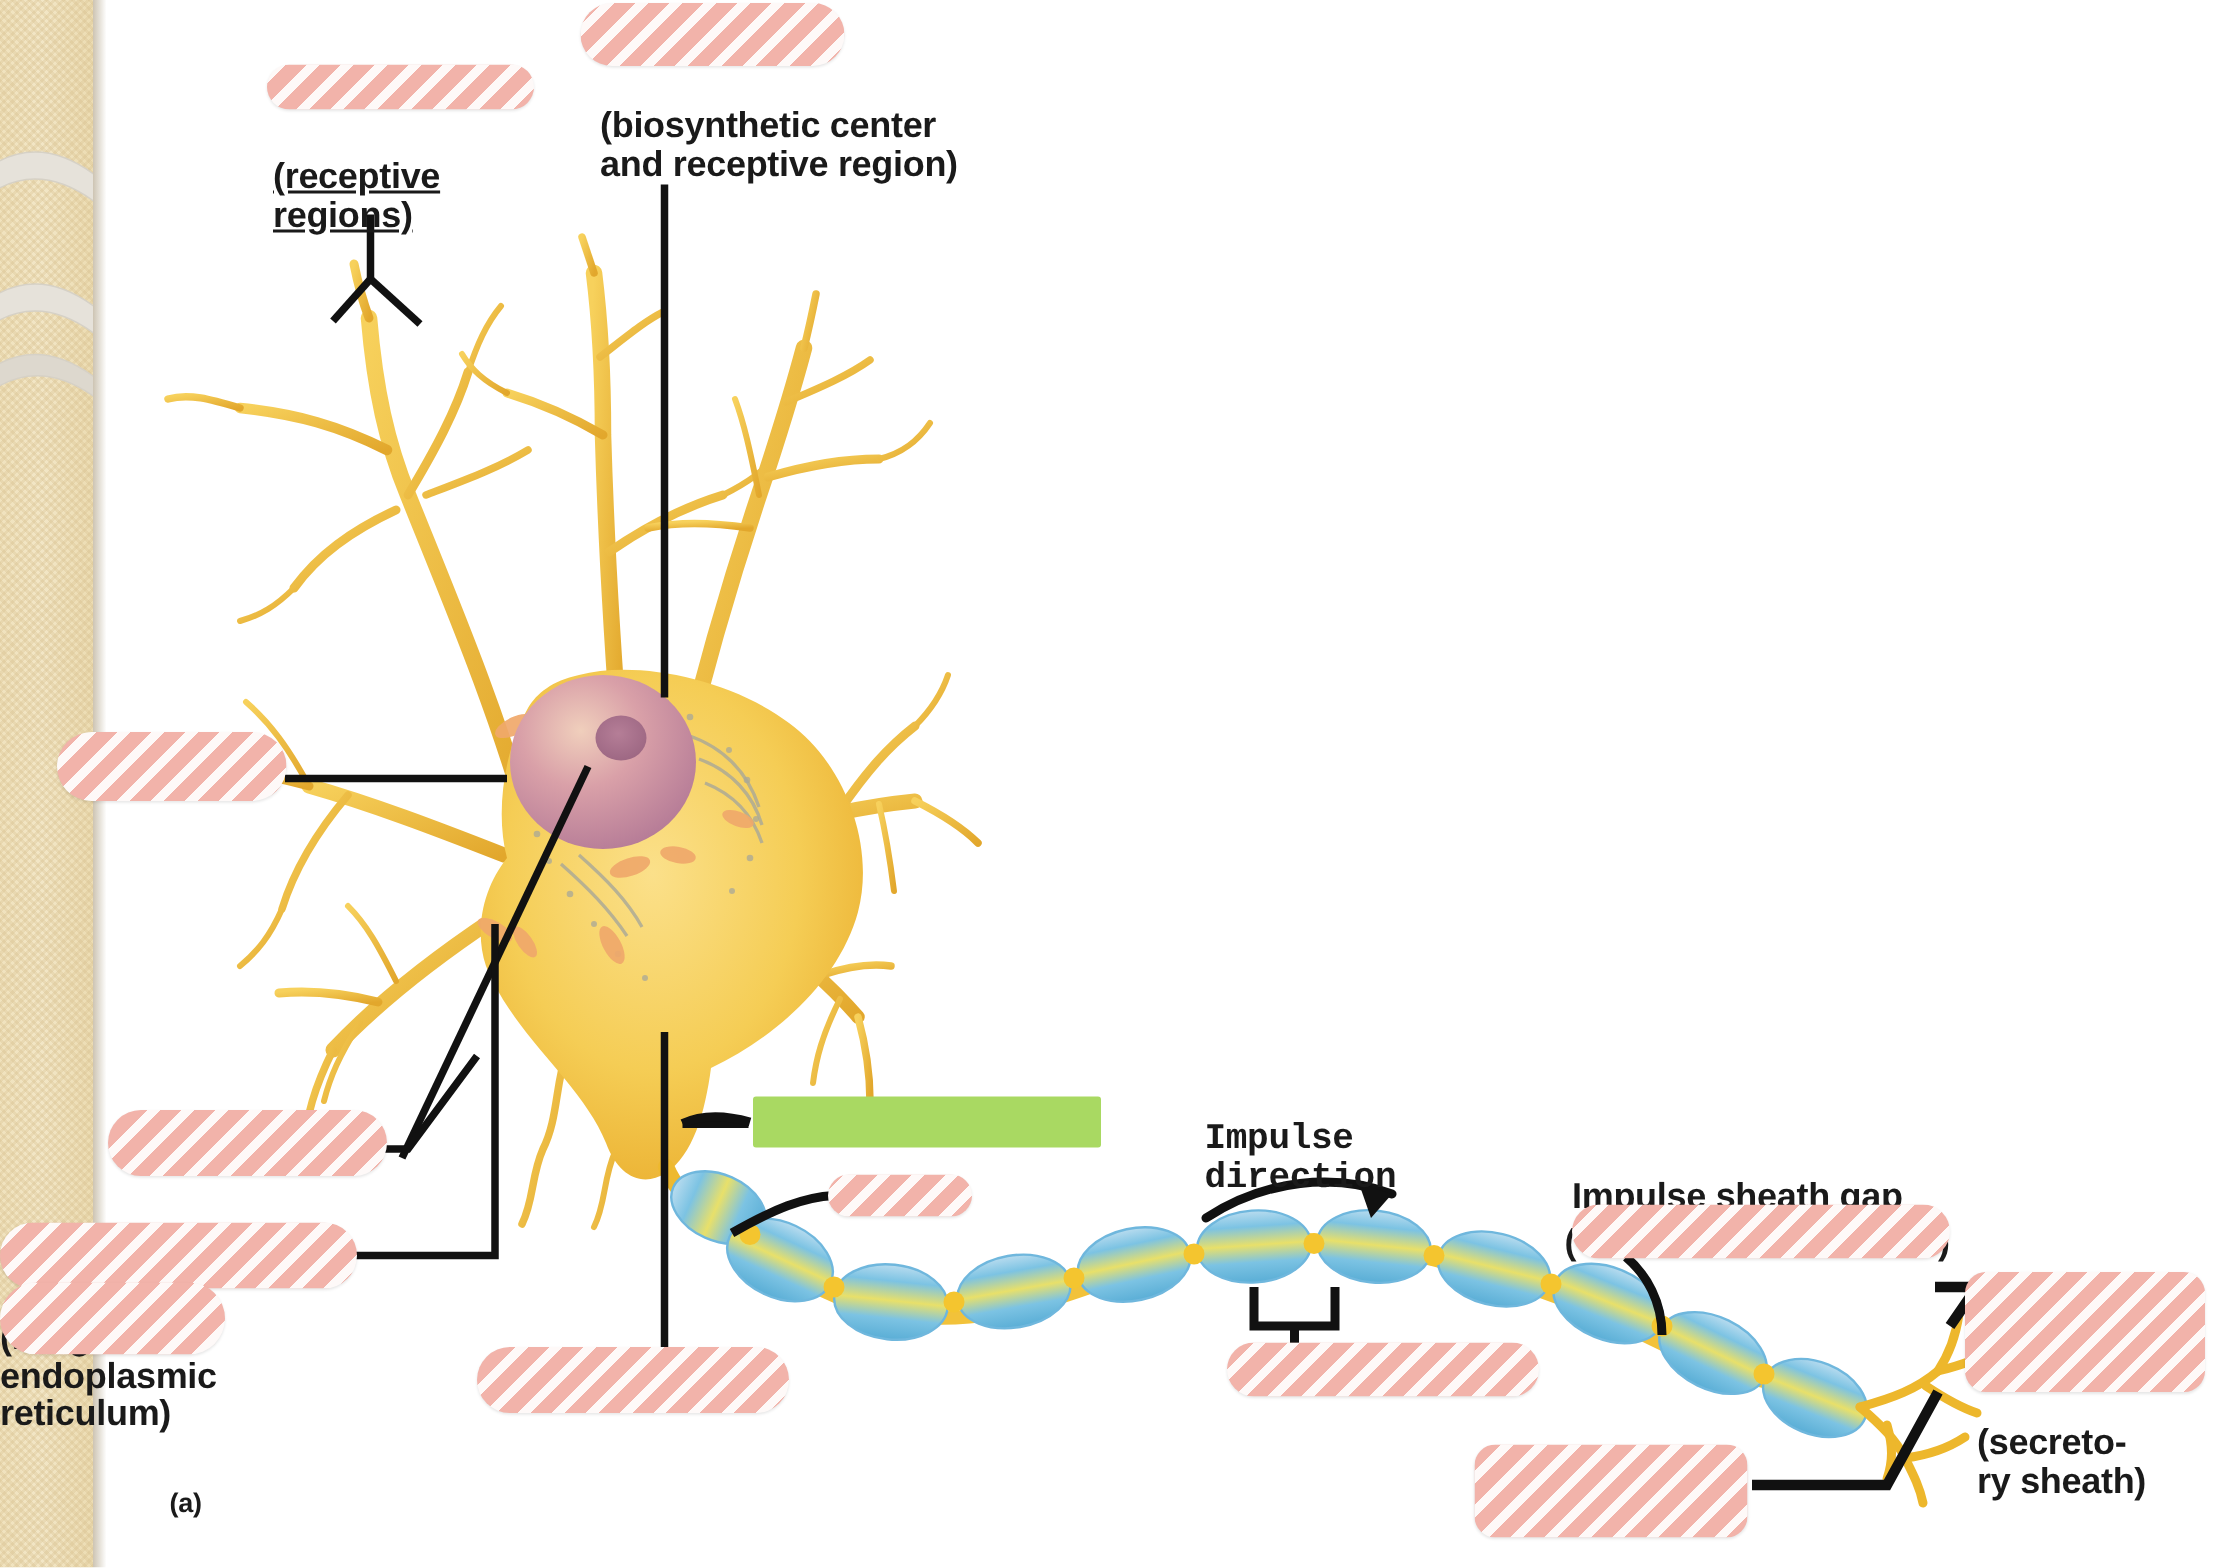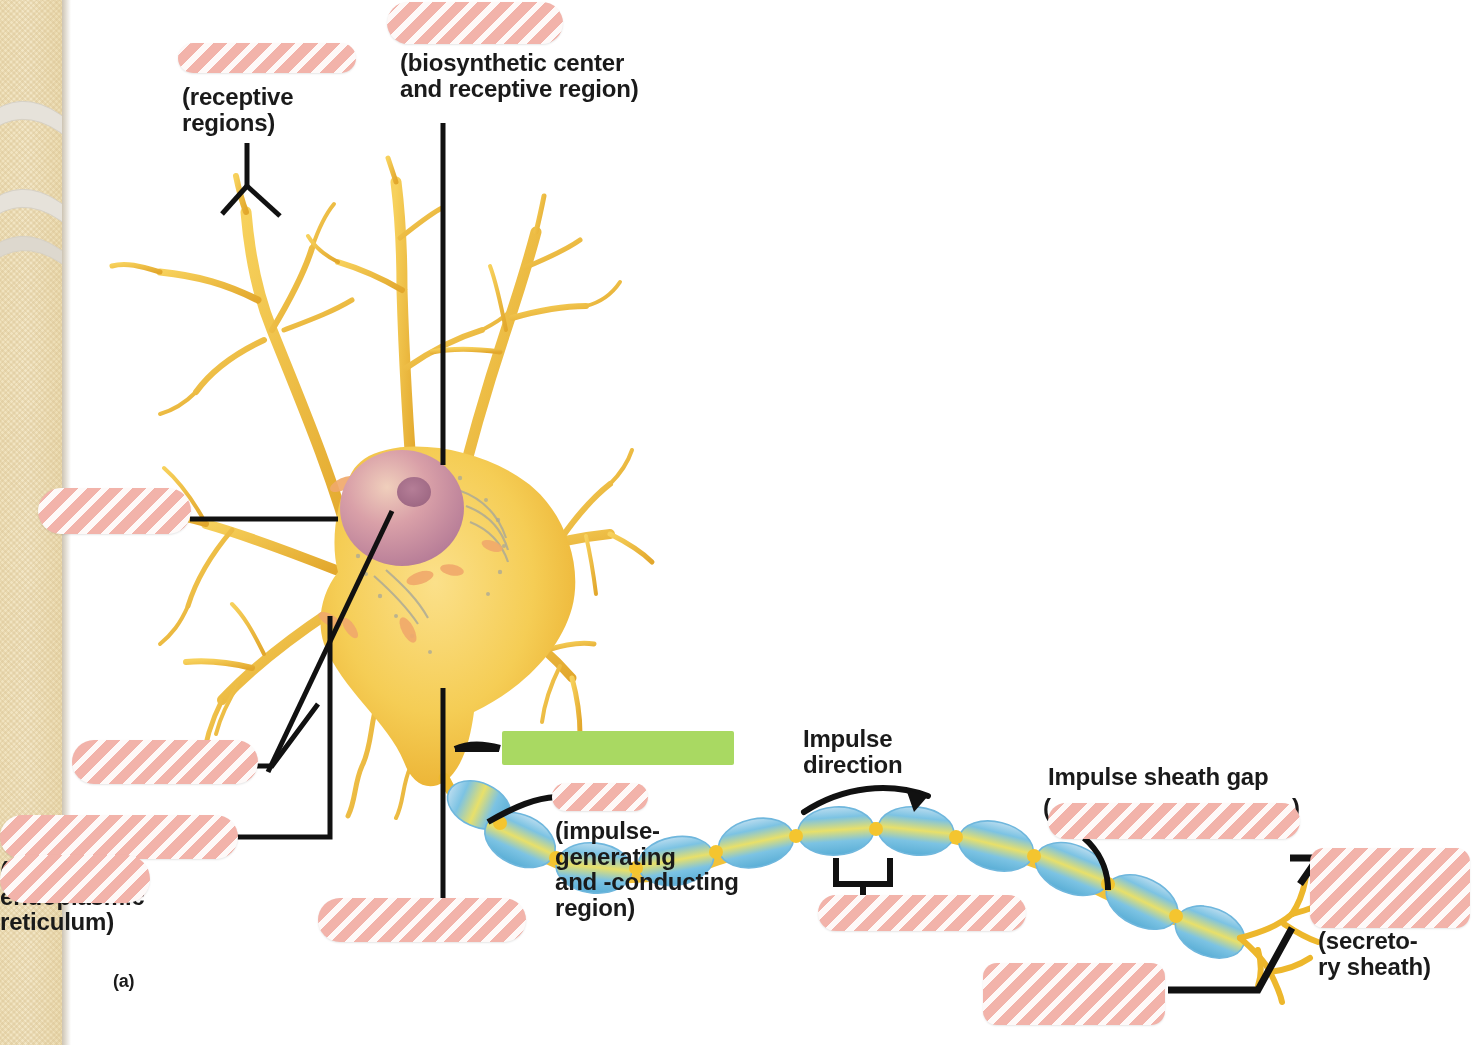--- a/index.html
+++ b/index.html
@@ -53,6 +53,7 @@
     line-height:1.07;
     white-space:pre-line;
     letter-spacing:-0.2px;
+    margin-top:21px;
   }
   .sz-b{font-size:24px;}
   .sz-small{font-size:18px;}

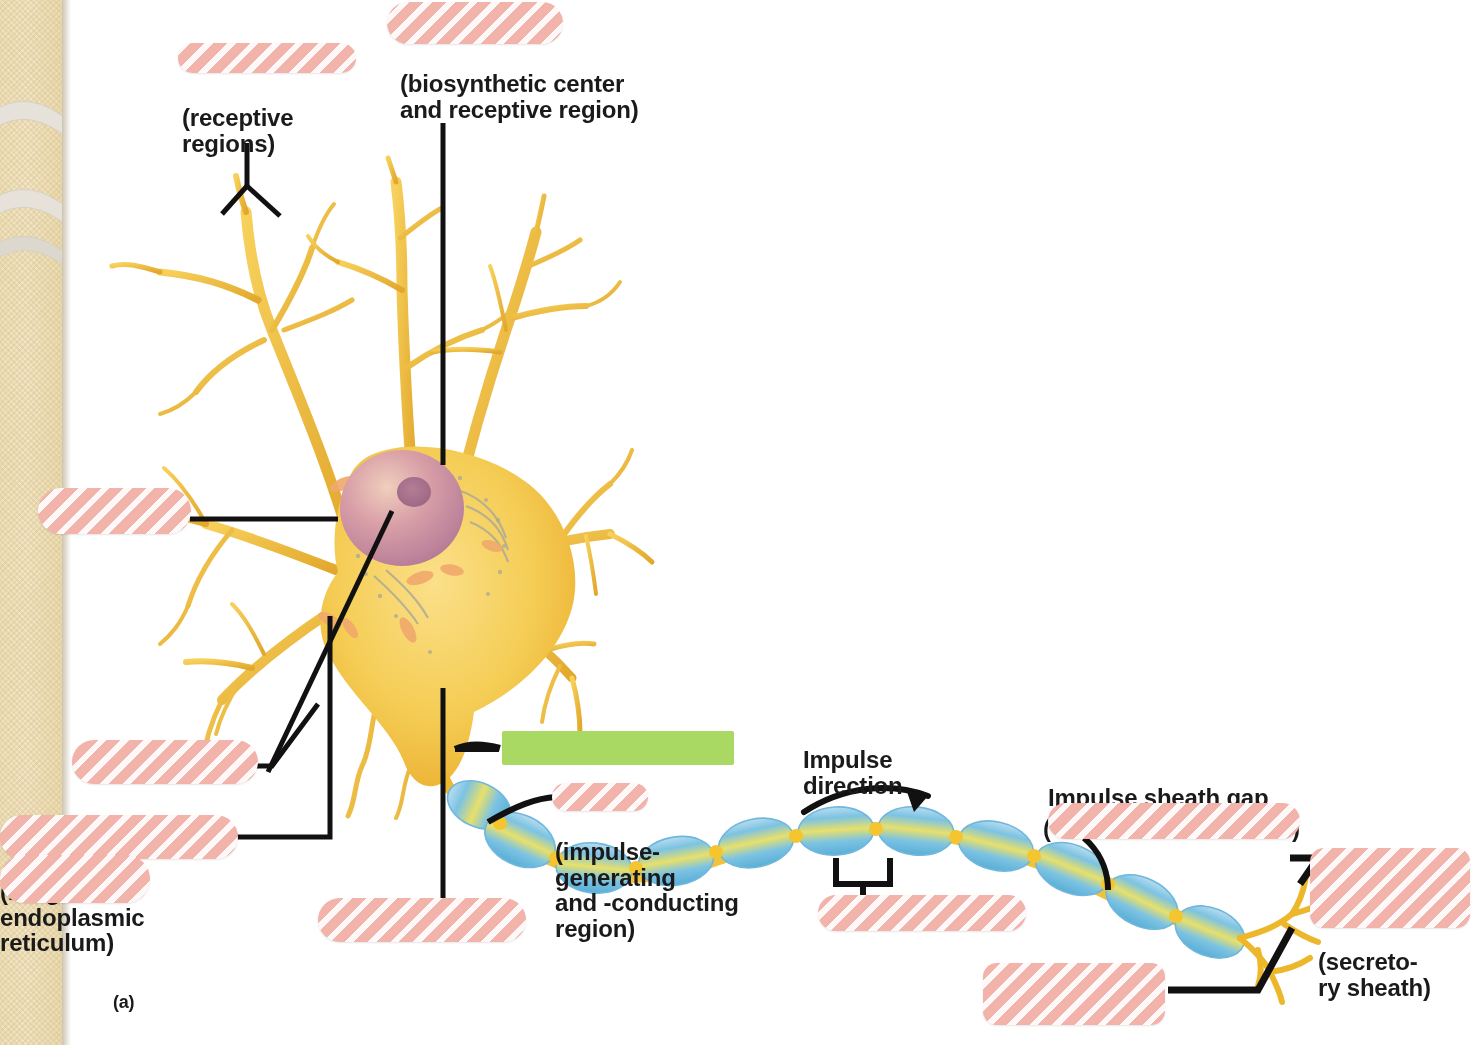--- a/index.html
+++ b/index.html
@@ -301,7 +301,7 @@
     </g>
   </svg>
 
-  <div class="lbl sz-b" style="left:182px;top:84px;">(receptive
+  <div class="lbl sz-b" style="left:182px;top:84px;text-decoration:underline;">(receptive
 regions)</div>
 
   <div class="lbl sz-b" style="left:400px;top:50px;">(biosynthetic center

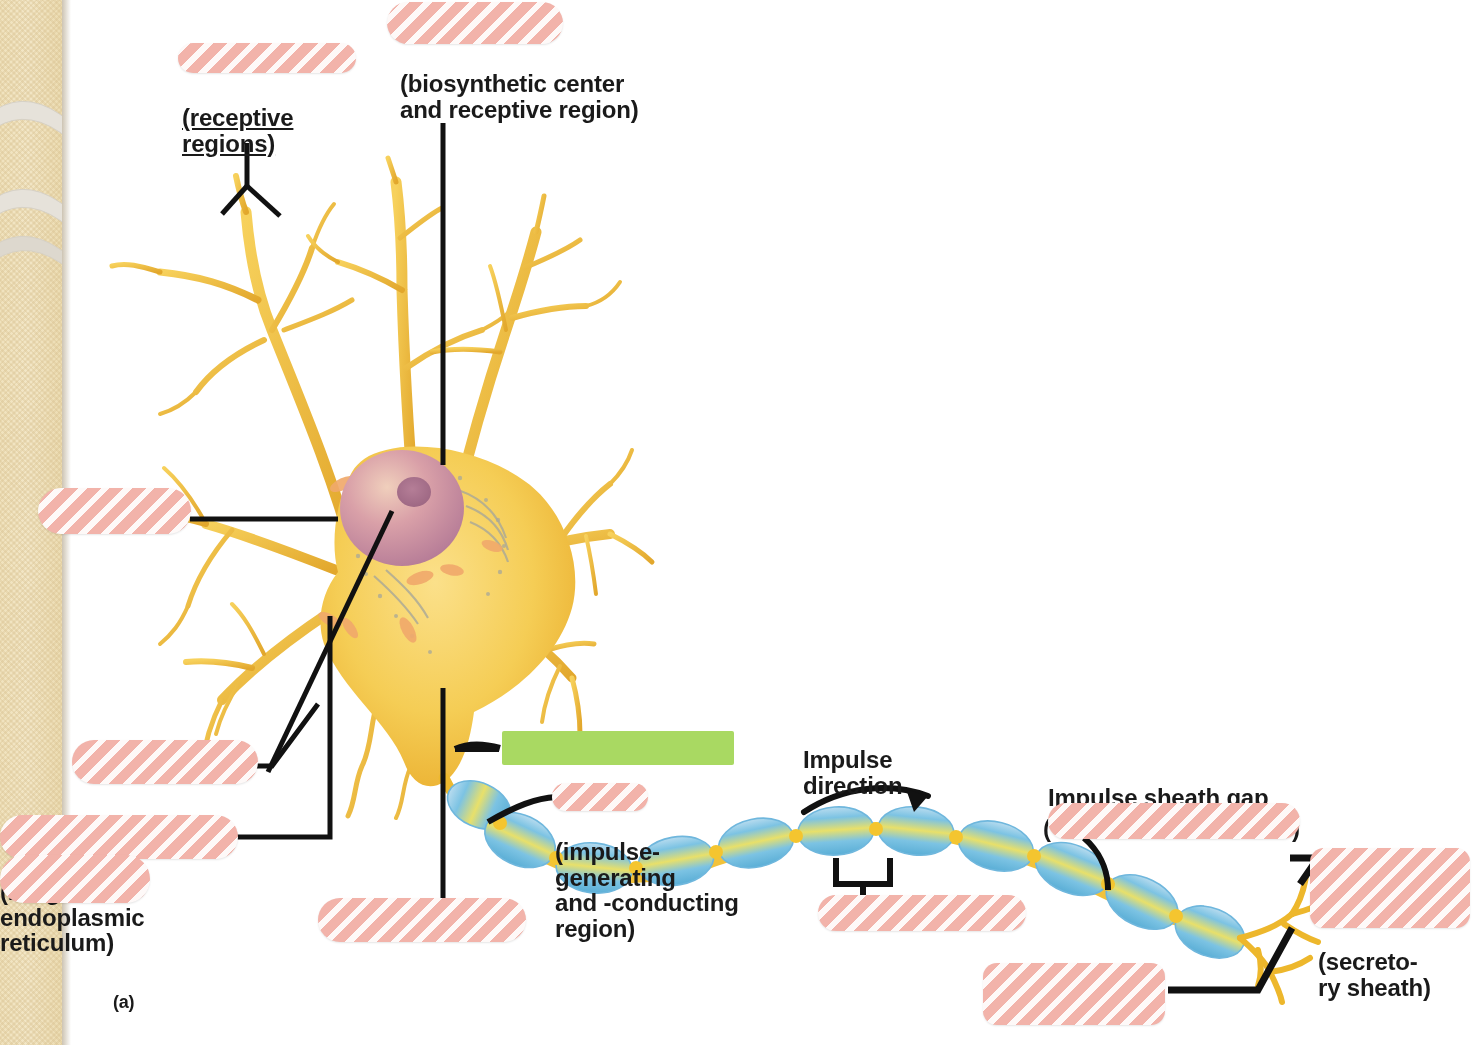--- a/index.html
+++ b/index.html
@@ -318,7 +318,7 @@
 and -conducting
 region)</div>
 
-  <div class="lbl sz-b" style="left:803px;top:726px;">Impulse
+  <div class="lbl sz-b" style="left:803px;top:726px;font-family:Liberation Mono, monospace;">Impulse
 direction</div>
 
   <div class="lbl sz-b" style="left:1048px;top:764px;">Impulse sheath gap</div>

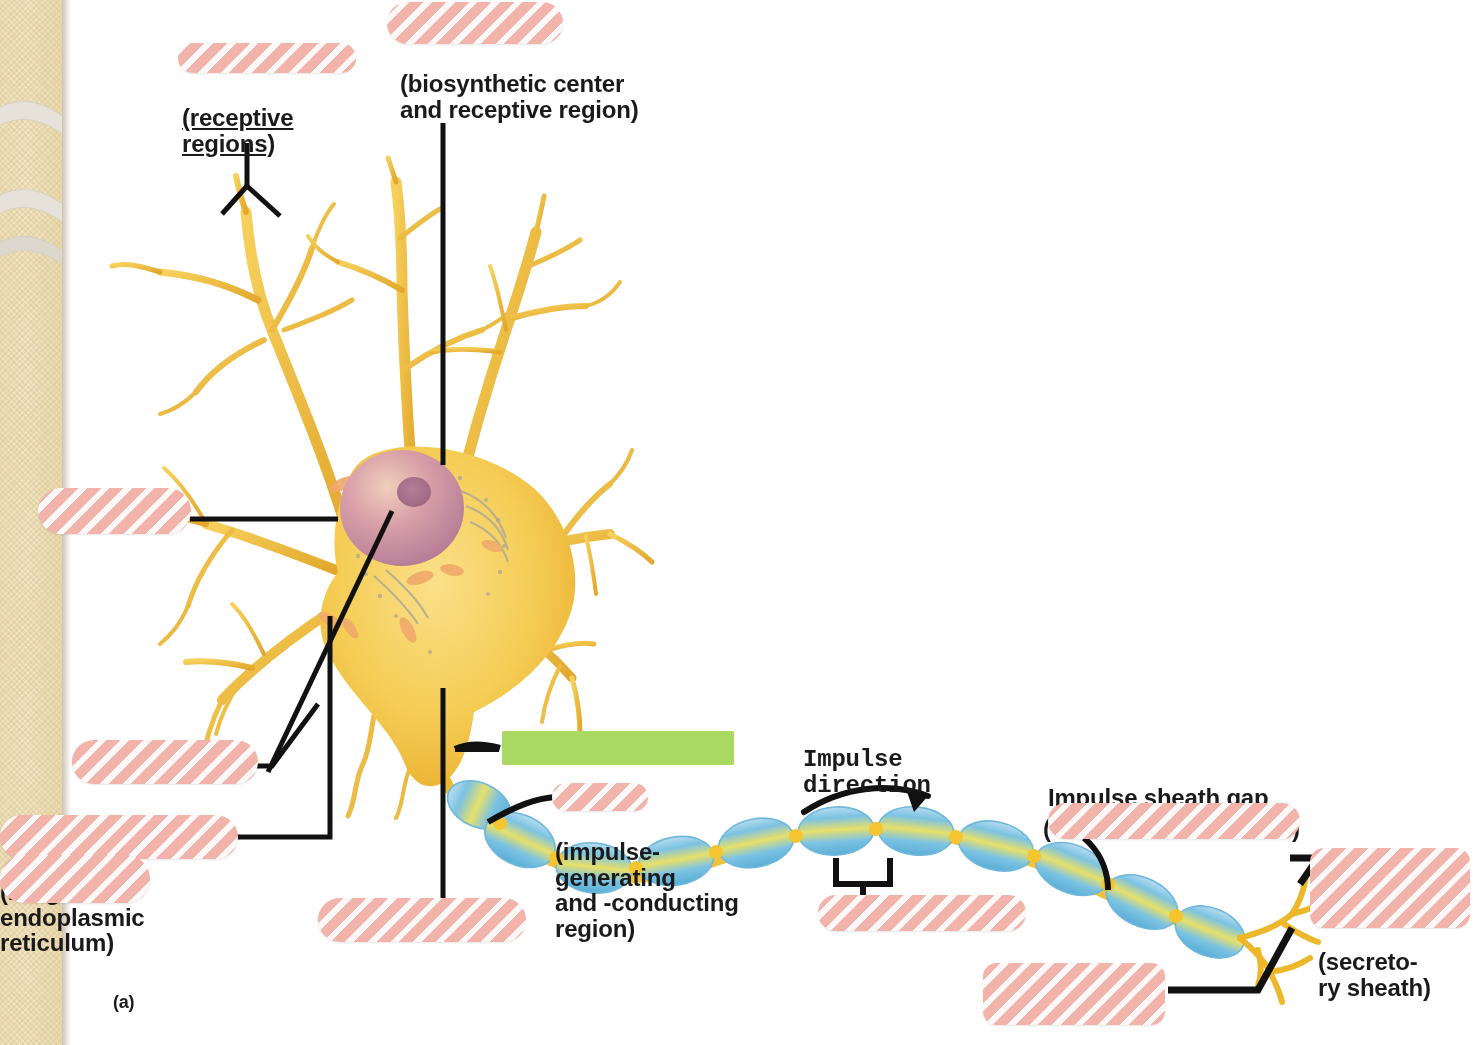--- a/index.html
+++ b/index.html
@@ -313,10 +313,6 @@
 
   <div class="lbl sz-small" style="left:113px;top:972px;">(a)</div>
 
-  <div class="lbl sz-b" style="left:555px;top:818px;">(impulse-
-generating
-and -conducting
-region)</div>
 
   <div class="lbl sz-b" style="left:803px;top:726px;font-family:Liberation Mono, monospace;">Impulse
 direction</div>

